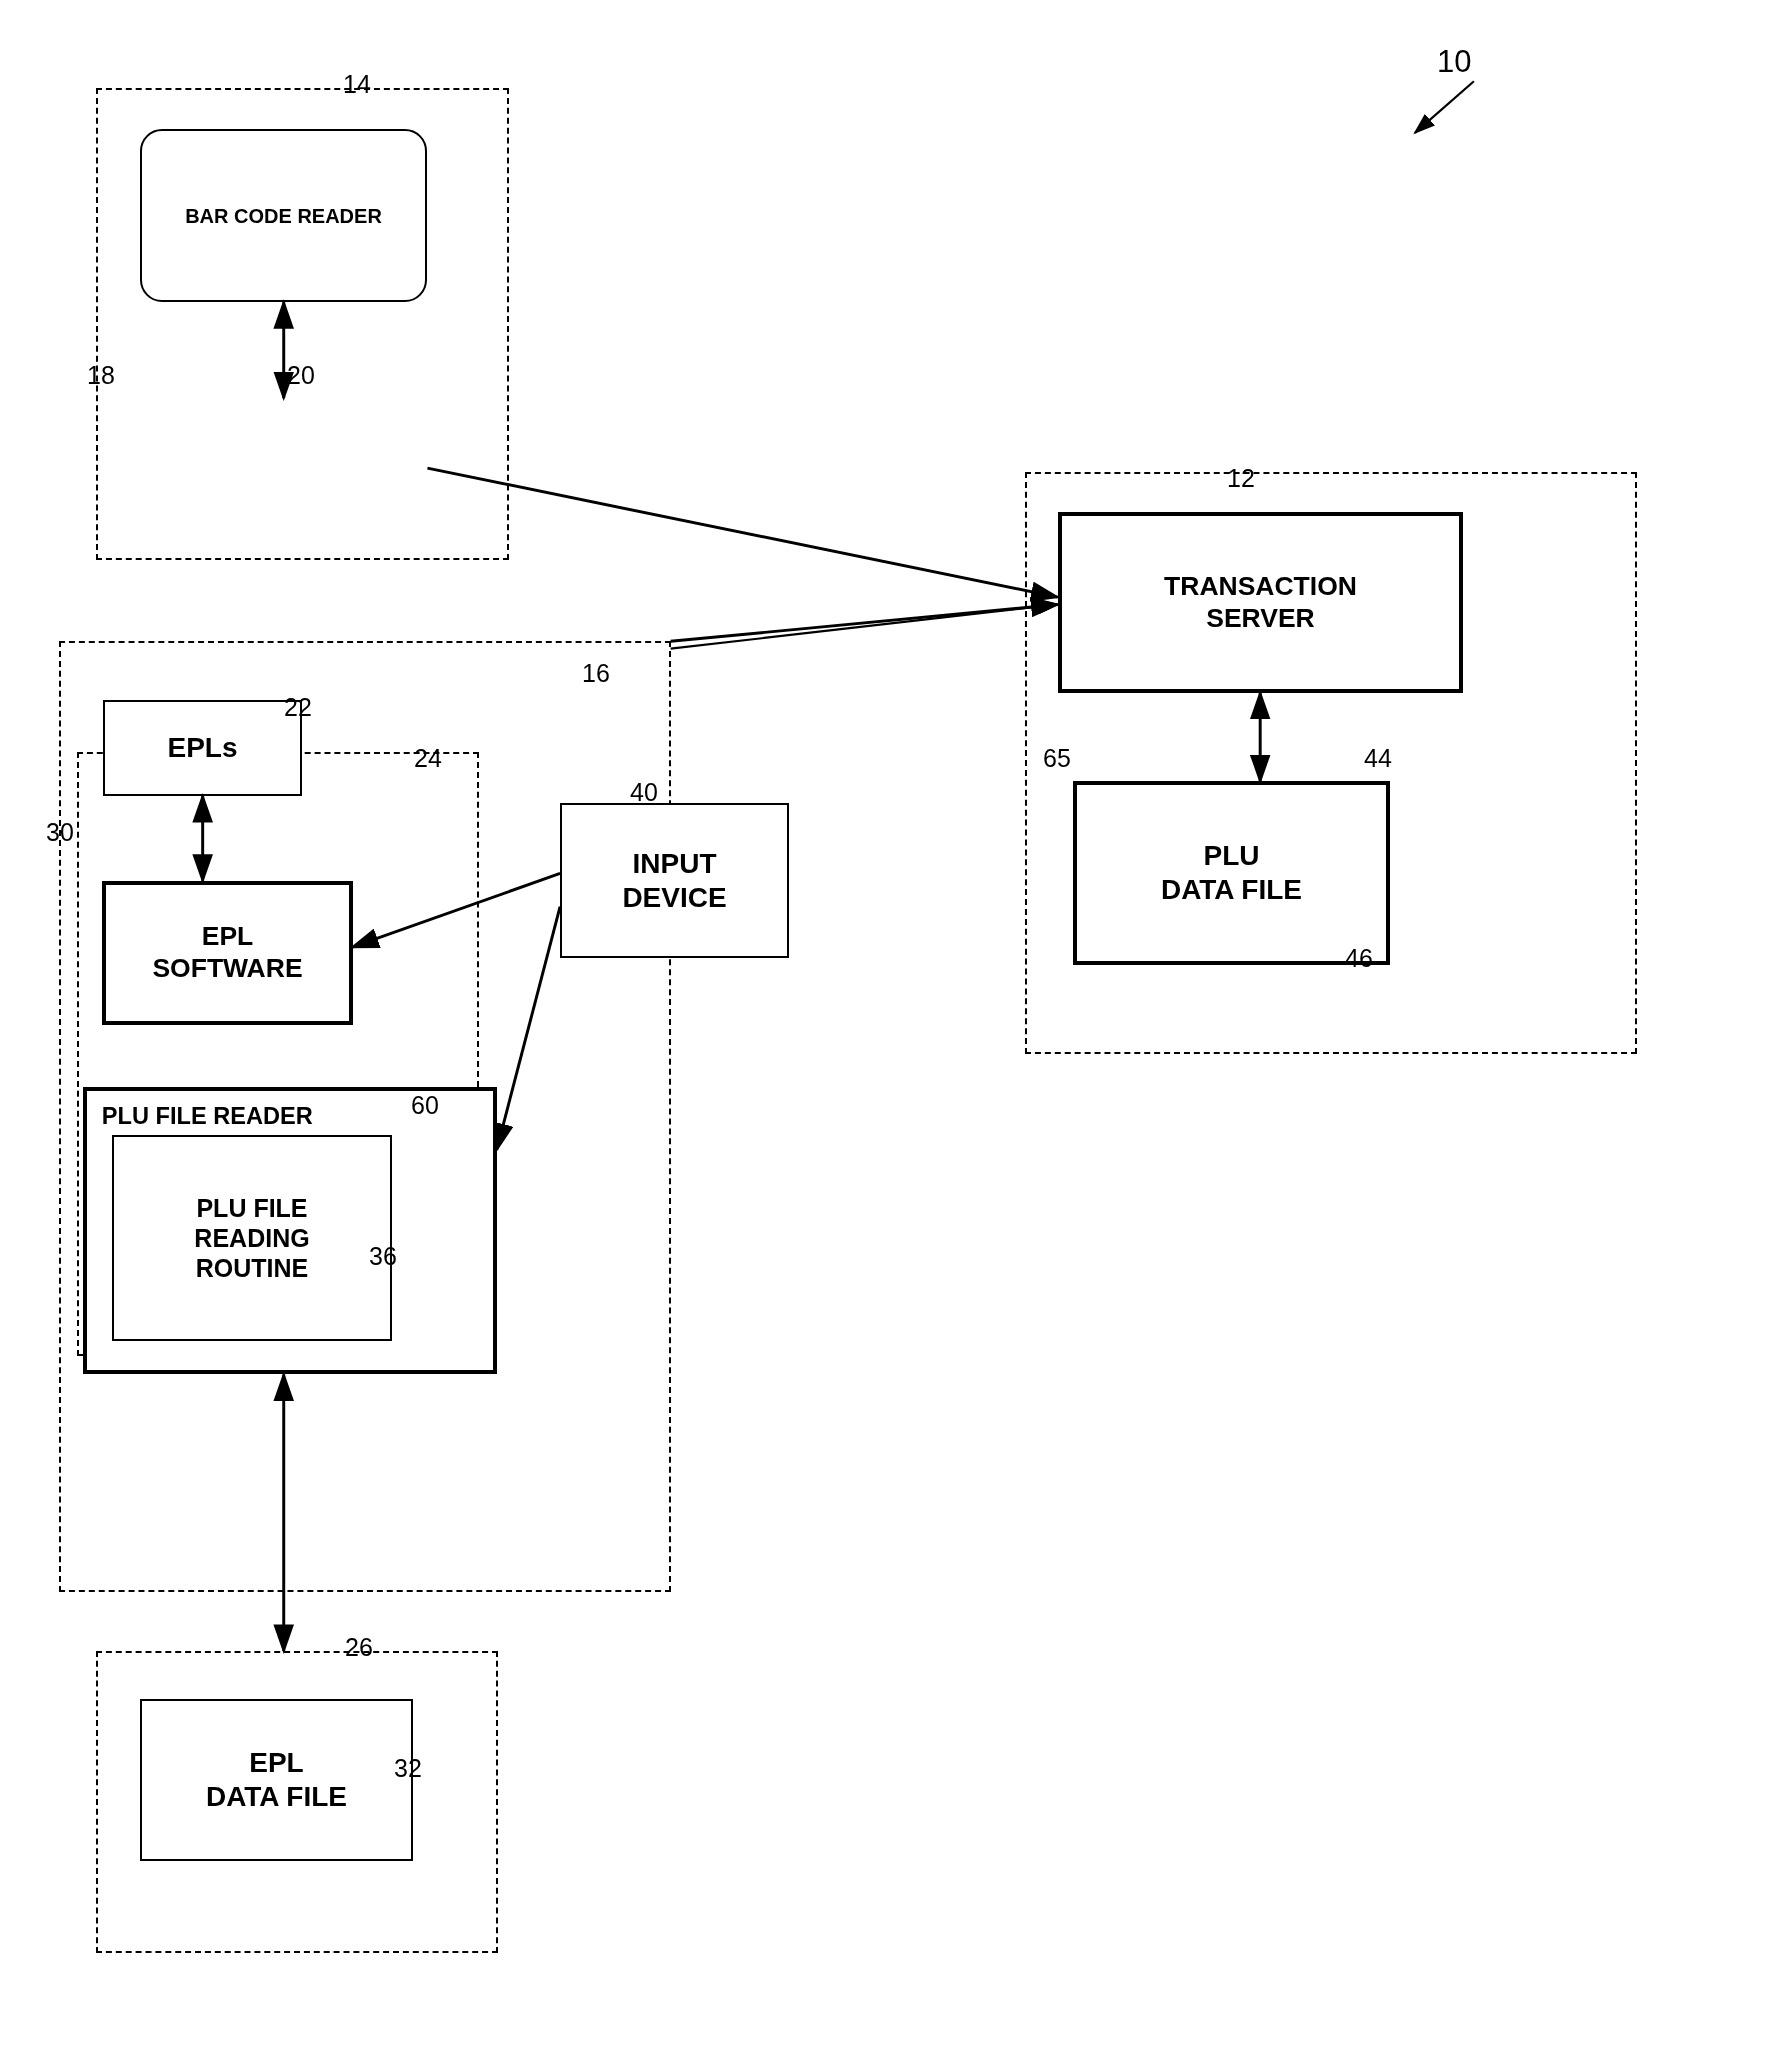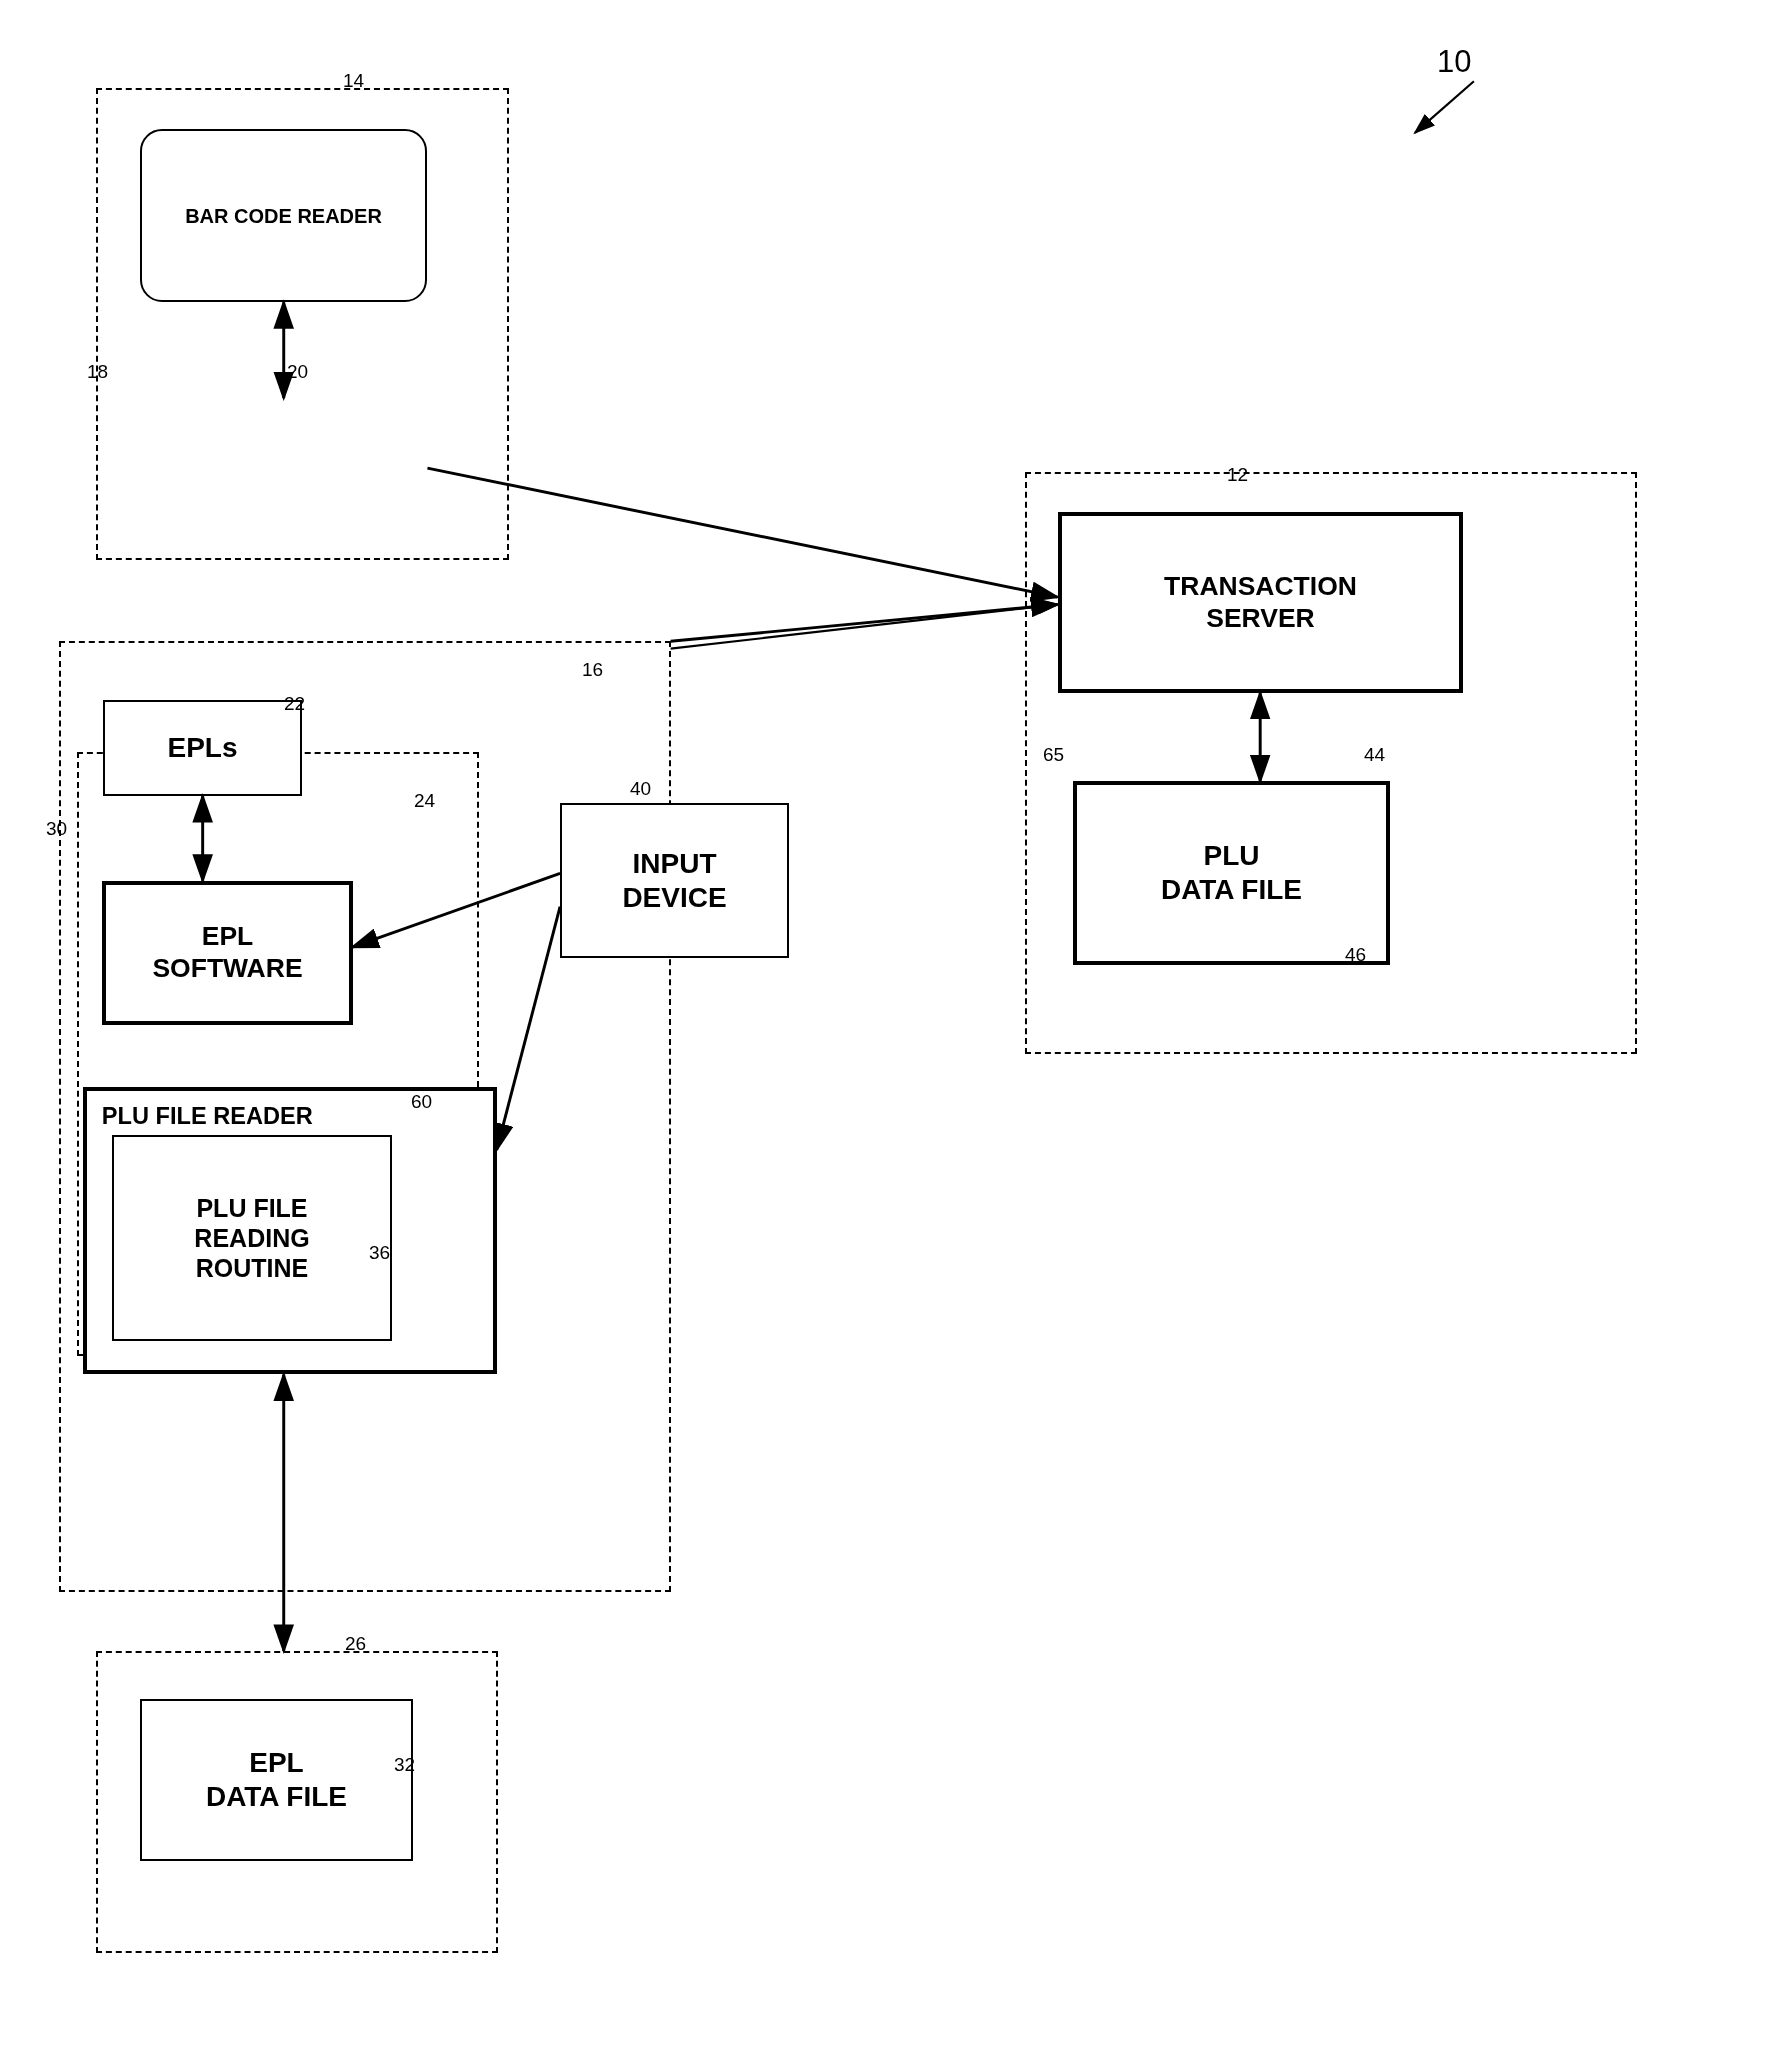--- a/index.html
+++ b/index.html
@@ -49,7 +49,7 @@
     
     .label {
       position: absolute;
-      font-size: 19px;
+      font-size: 25px;
       font-weight: normal;
       color: #000;
       z-index: 20;

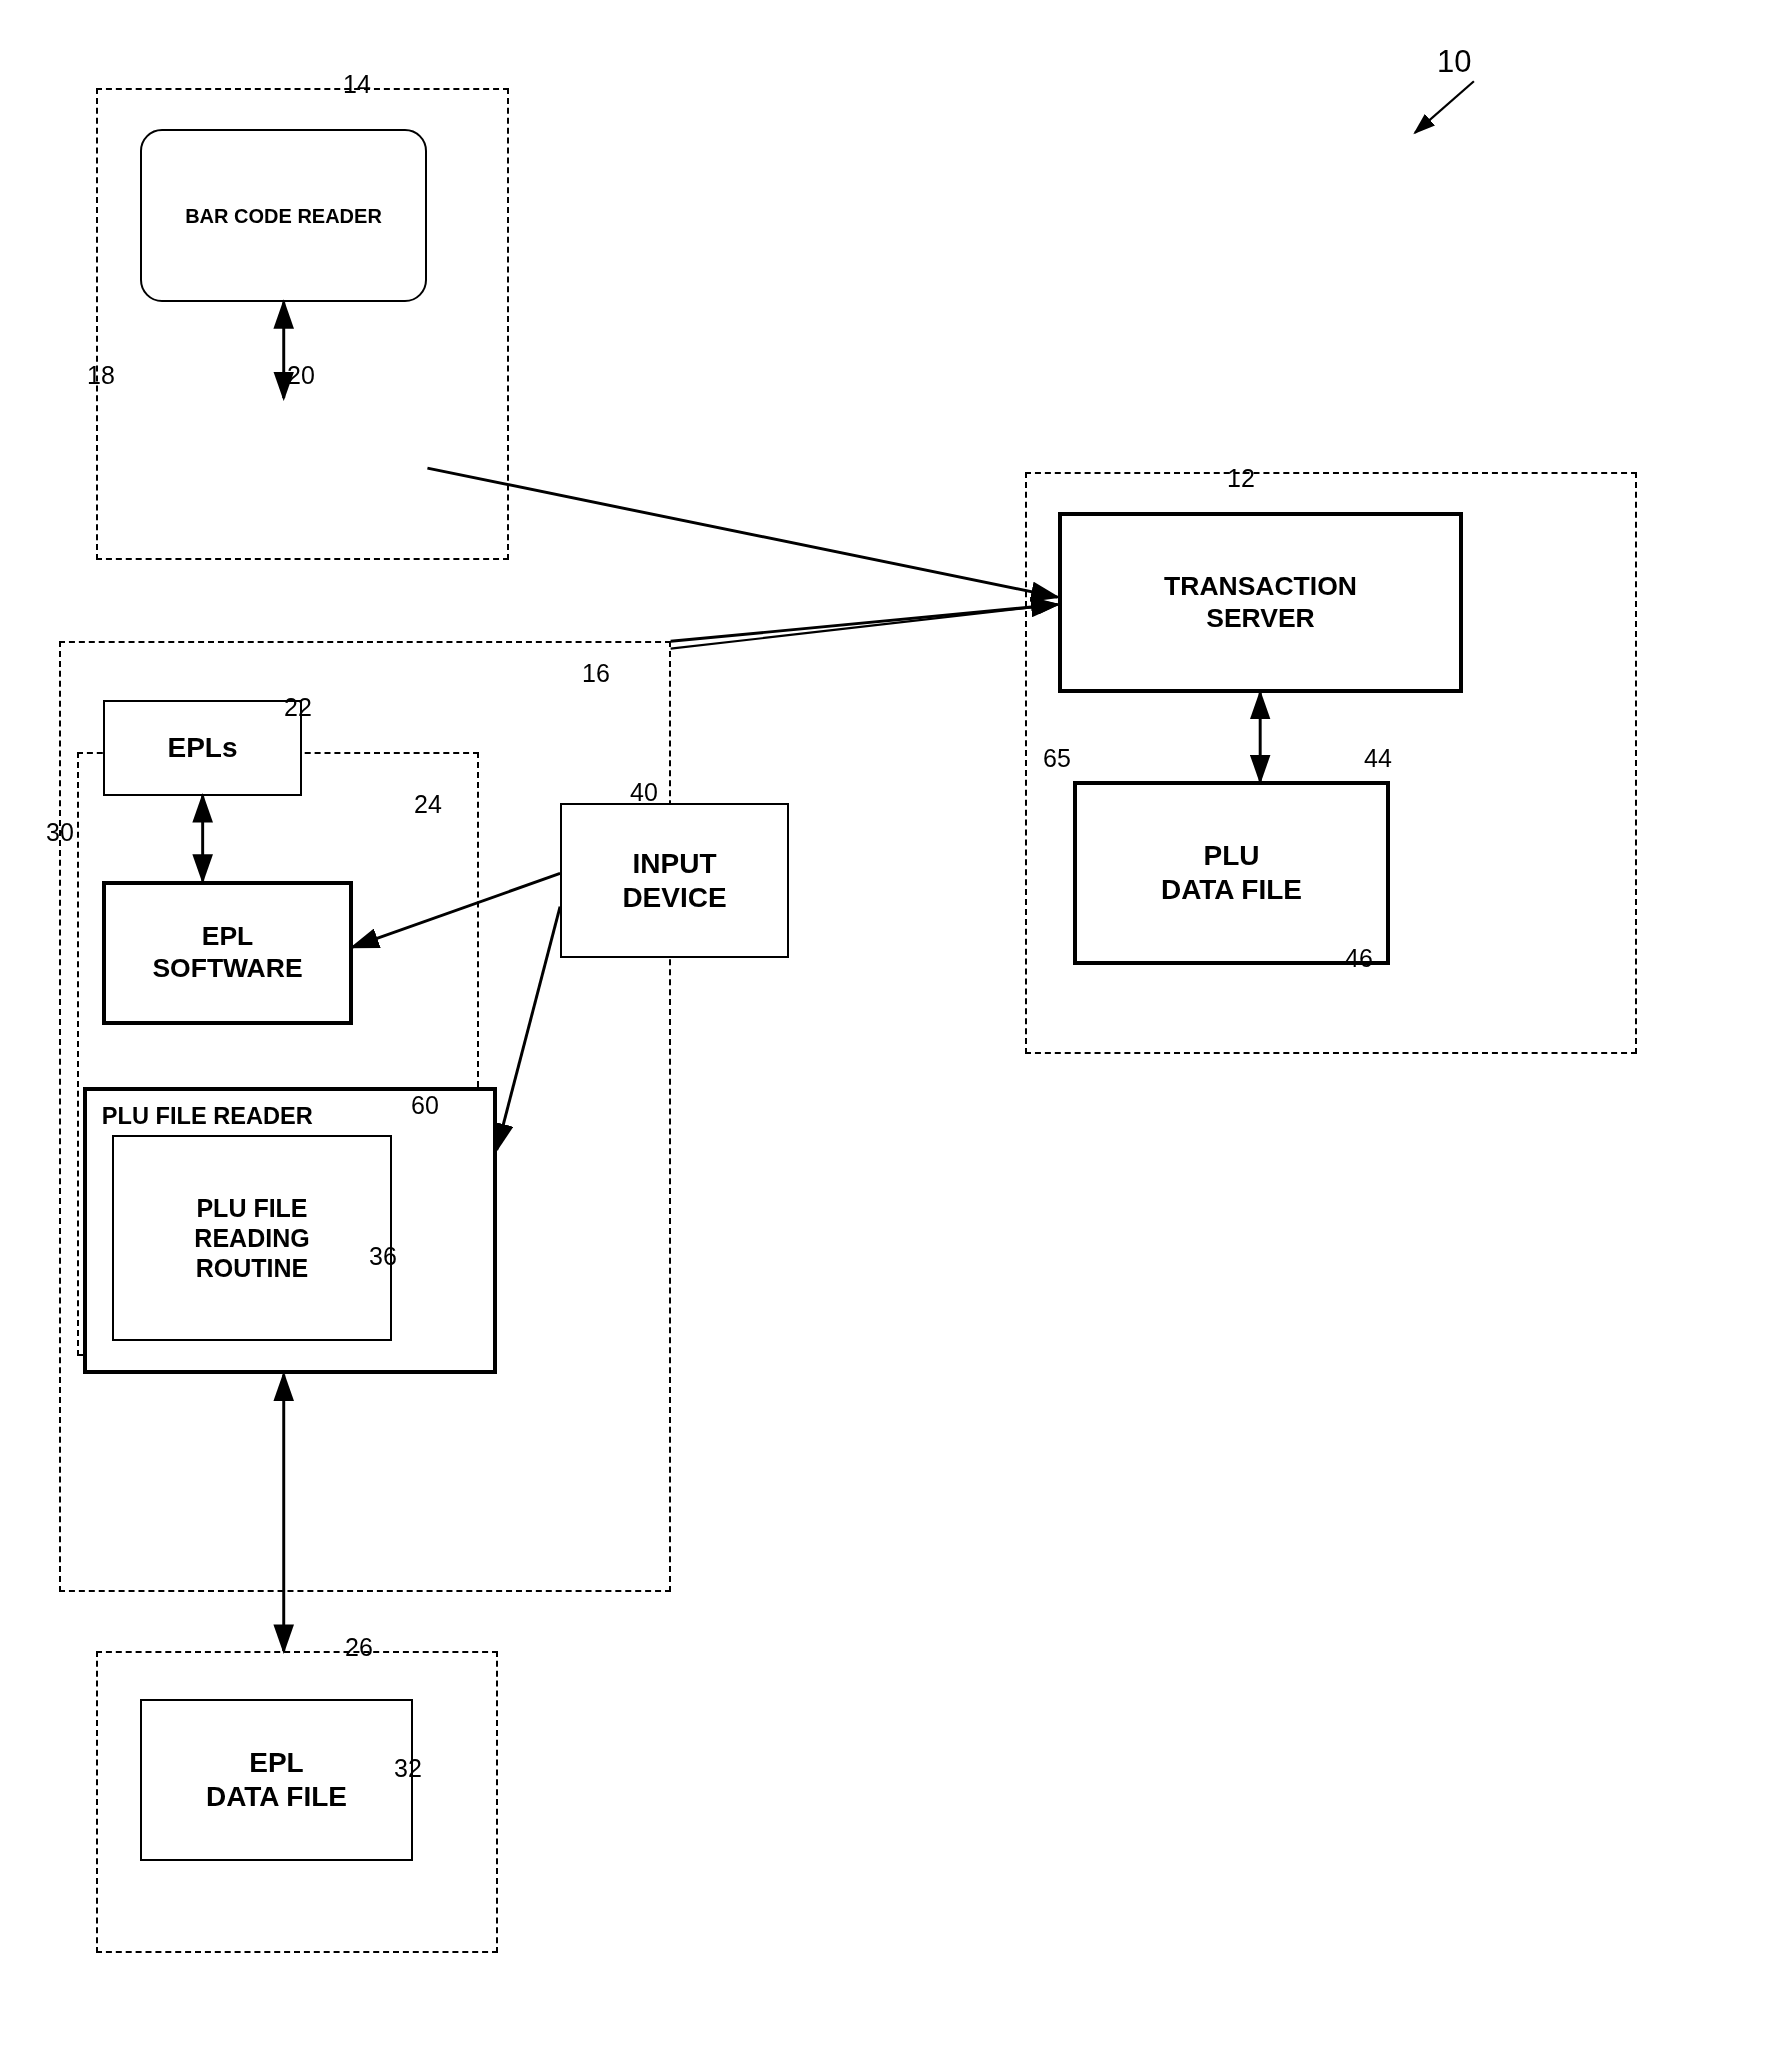--- a/index.html
+++ b/index.html
@@ -128,7 +128,7 @@
   <div class="label" style="left:582px; top:623px;margin-top:36px;">16</div>
   <div class="label" style="left:284px; top:693px;">22</div>
   <div class="label" style="left:46px; top:818px;">30</div>
-  <div class="label" style="left:414px; top:744px;margin-top:46px;">24</div>
+  <div class="label" style="left:414px; top:744px;">24</div>
   <div class="label" style="left:630px; top:778px;">40</div>
   <div class="label" style="left:411px; top:1091px;">60</div>
   <div class="label" style="left:369px; top:1242px;">36</div>

